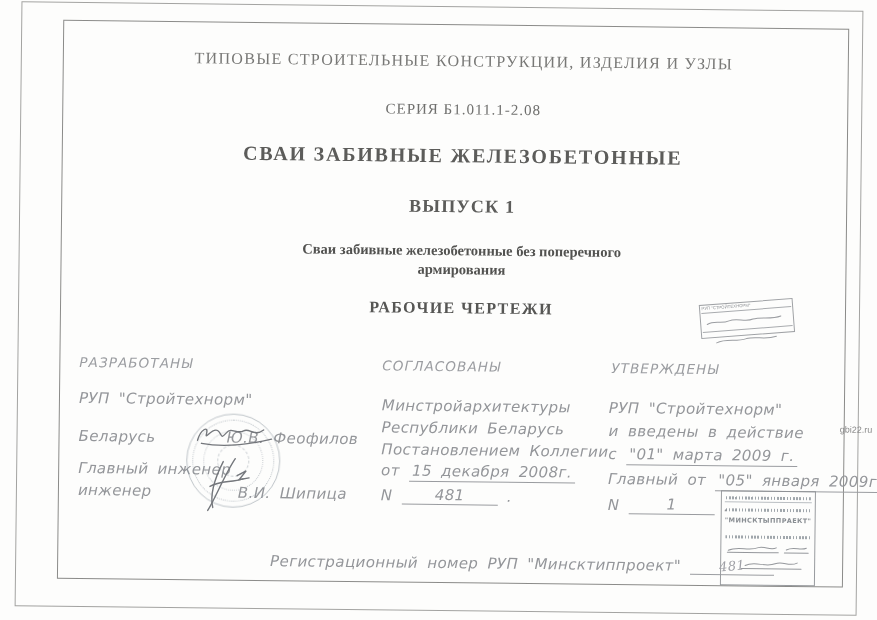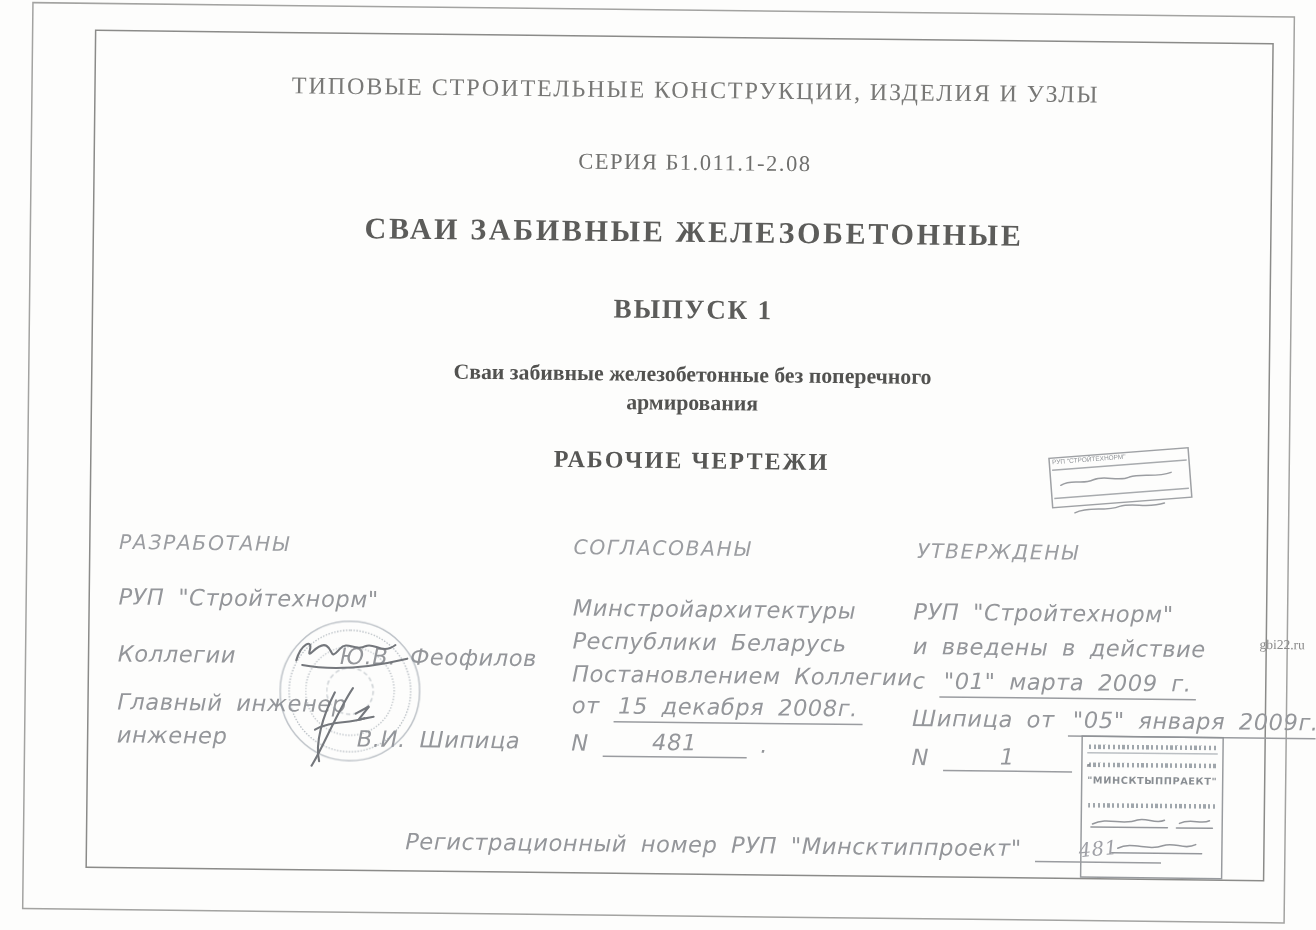--- a/index.html
+++ b/index.html
@@ -87,7 +87,7 @@
   <div class="abs d dh" style="left:612px;top:358px;">УТВЕРЖДЕНЫ</div>
 
   <div class="abs d" style="left:80px;top:393px;">РУП "Стройтехнорм"</div>
-  <div class="abs d" style="left:80px;top:431px;">Коллегии</div>
+  <div class="abs d" style="left:80px;top:431px;">Беларусь</div>
   <div class="abs d" style="left:228px;top:431px;">Ю.В.  Феофилов</div>
   <div class="abs d" style="left:80px;top:463px;">Главный  инженер</div>
   <div class="abs d" style="left:80px;top:485px;">инженер</div>

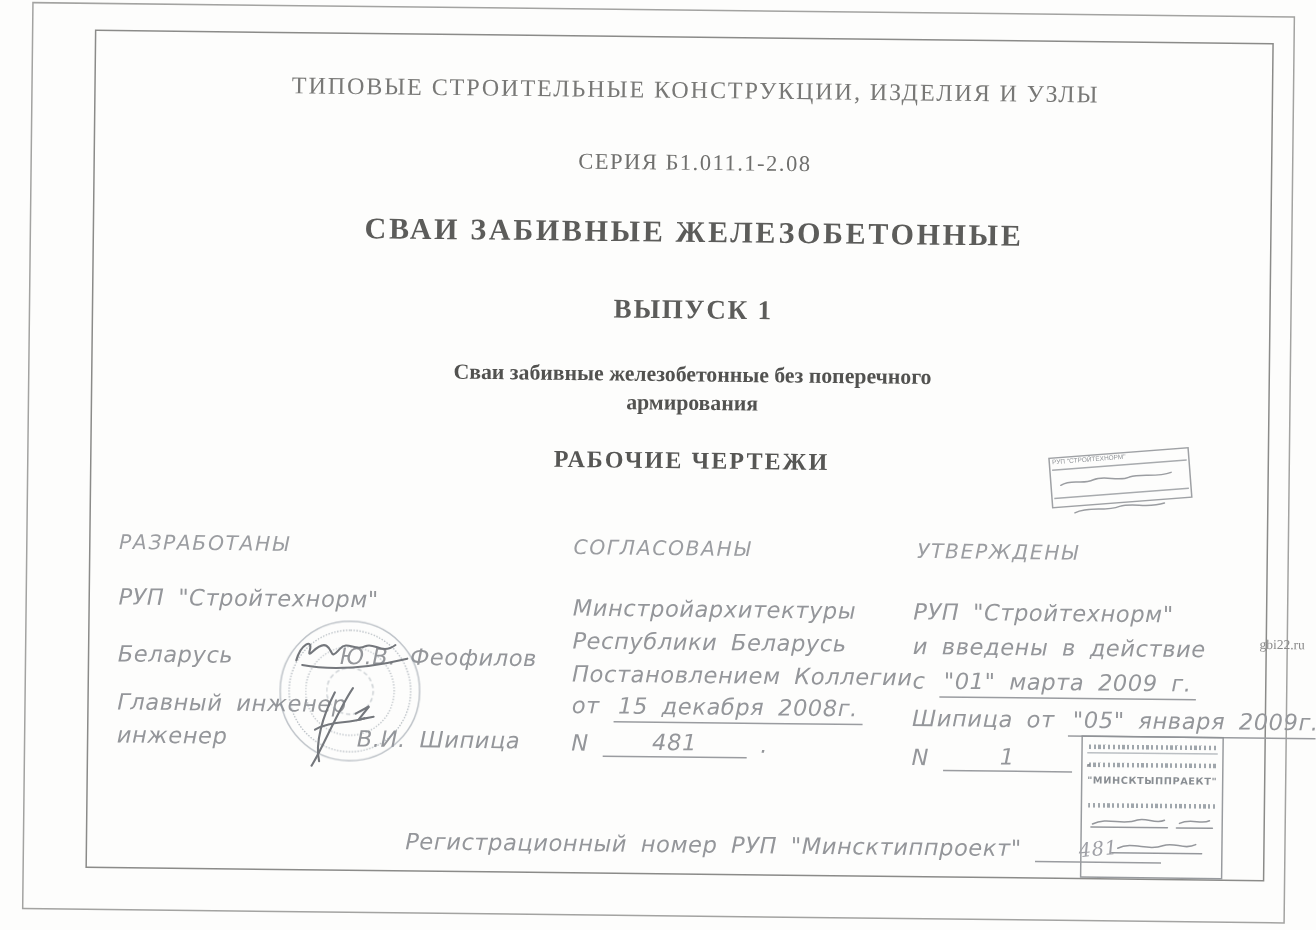--- a/index.html
+++ b/index.html
@@ -50,7 +50,7 @@
   .hr-thin{border-top:1px solid rgba(130,138,146,.6);margin:2px 0 3px;}
   .sig path{fill:none;stroke:#74777c;stroke-width:1.4;stroke-linecap:round;}
   .sig.lite path{stroke:#8a8d92;stroke-width:1;}
-  .wm{font-size:9px;color:#8a8a8a;font-family:Liberation Serif, serif;}
+  .wm{font-size:9px;color:#8a8a8a;font-family:Liberation Sans, sans-serif;}
 </style>
 </head>
 <body>

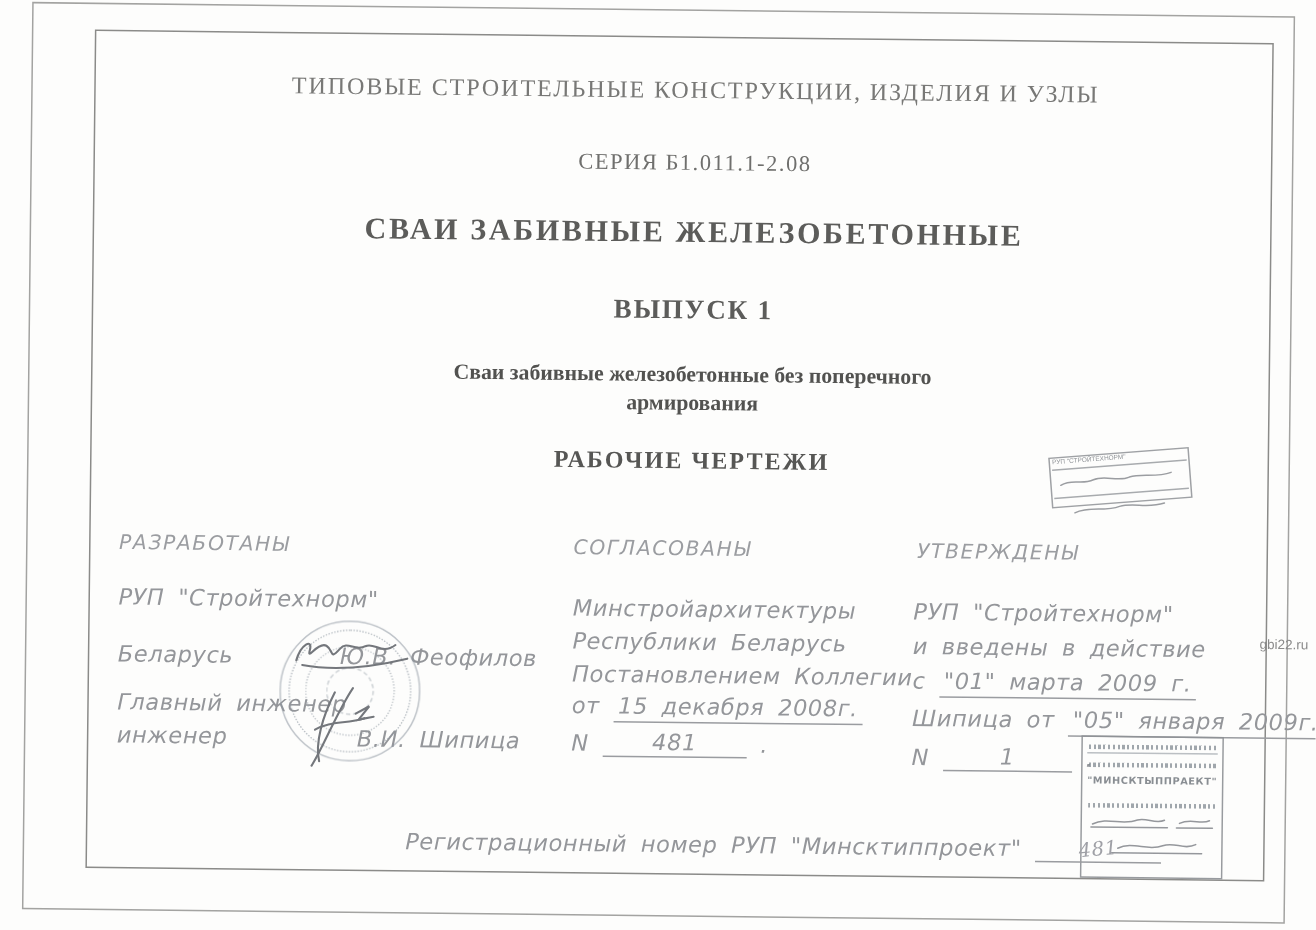--- a/index.html
+++ b/index.html
@@ -131,7 +131,7 @@
     <span class="u">"01" марта  2009  г.</span>
   </div>
   <div class="abs d" style="left:610px;top:468px;">
-    <span>Шипица  от</span>
+    <span>Главный  от</span>
     <span class="u">"05" января  2009г.</span>
   </div>
   <div class="abs d" style="left:610px;top:493px;">

